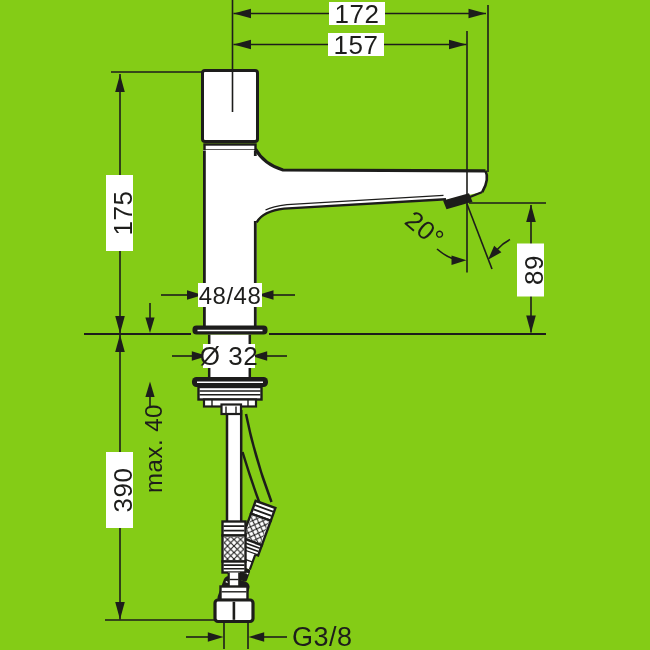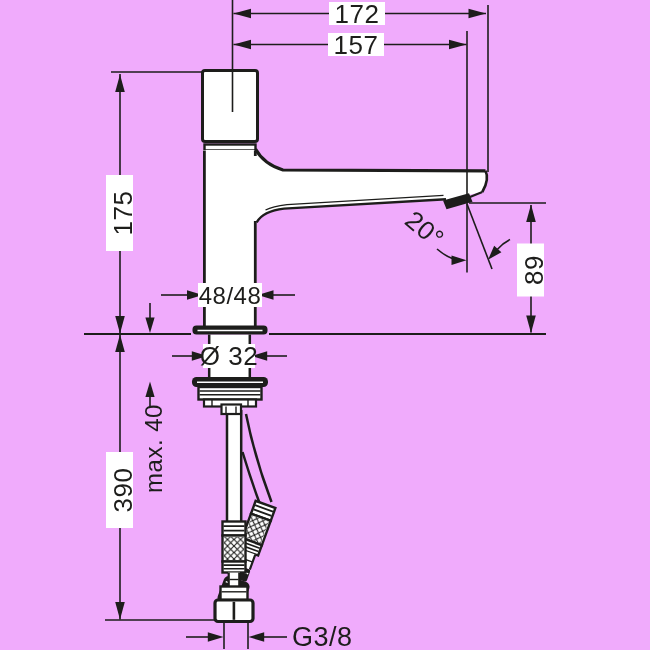--- a/index.html
+++ b/index.html
@@ -3,7 +3,7 @@
 <meta charset="utf-8">
 <style>
   html,body{margin:0;padding:0;background:#ffffff;}
-  .stage{position:relative;width:650px;height:650px;background:#f0abfc;overflow:hidden;}
+  .stage{position:relative;width:650px;height:650px;background:#84cc16;overflow:hidden;}
   svg{display:block;}
   svg text{font-family:"Liberation Sans","DejaVu Sans",sans-serif;fill:#1d1d1b;}
   .dimtxt{font-size:26px;letter-spacing:0.5px;}

